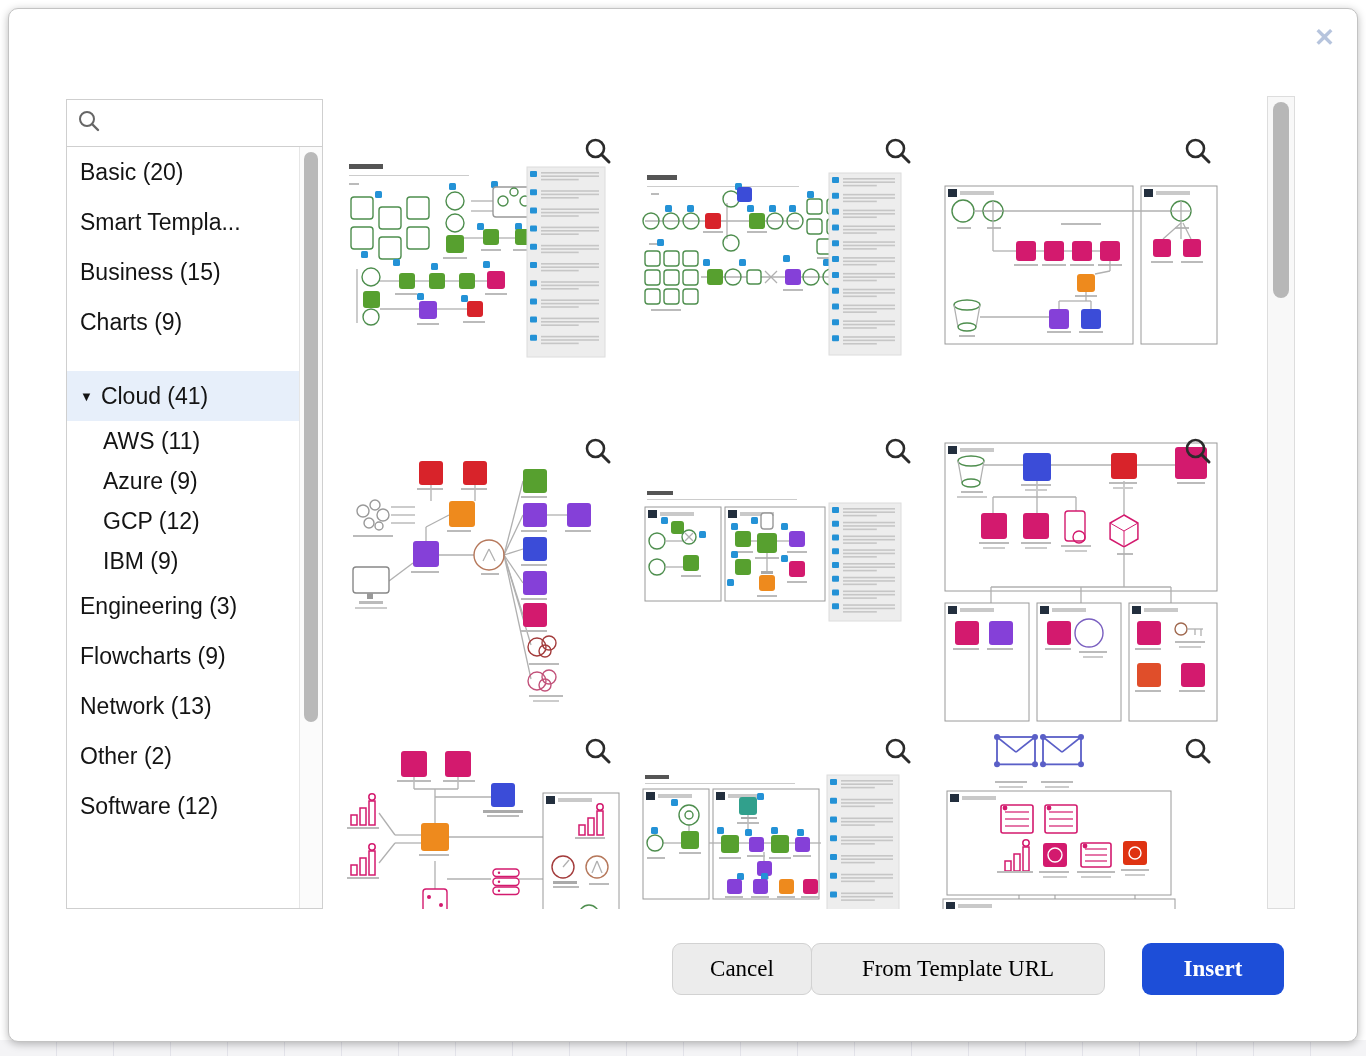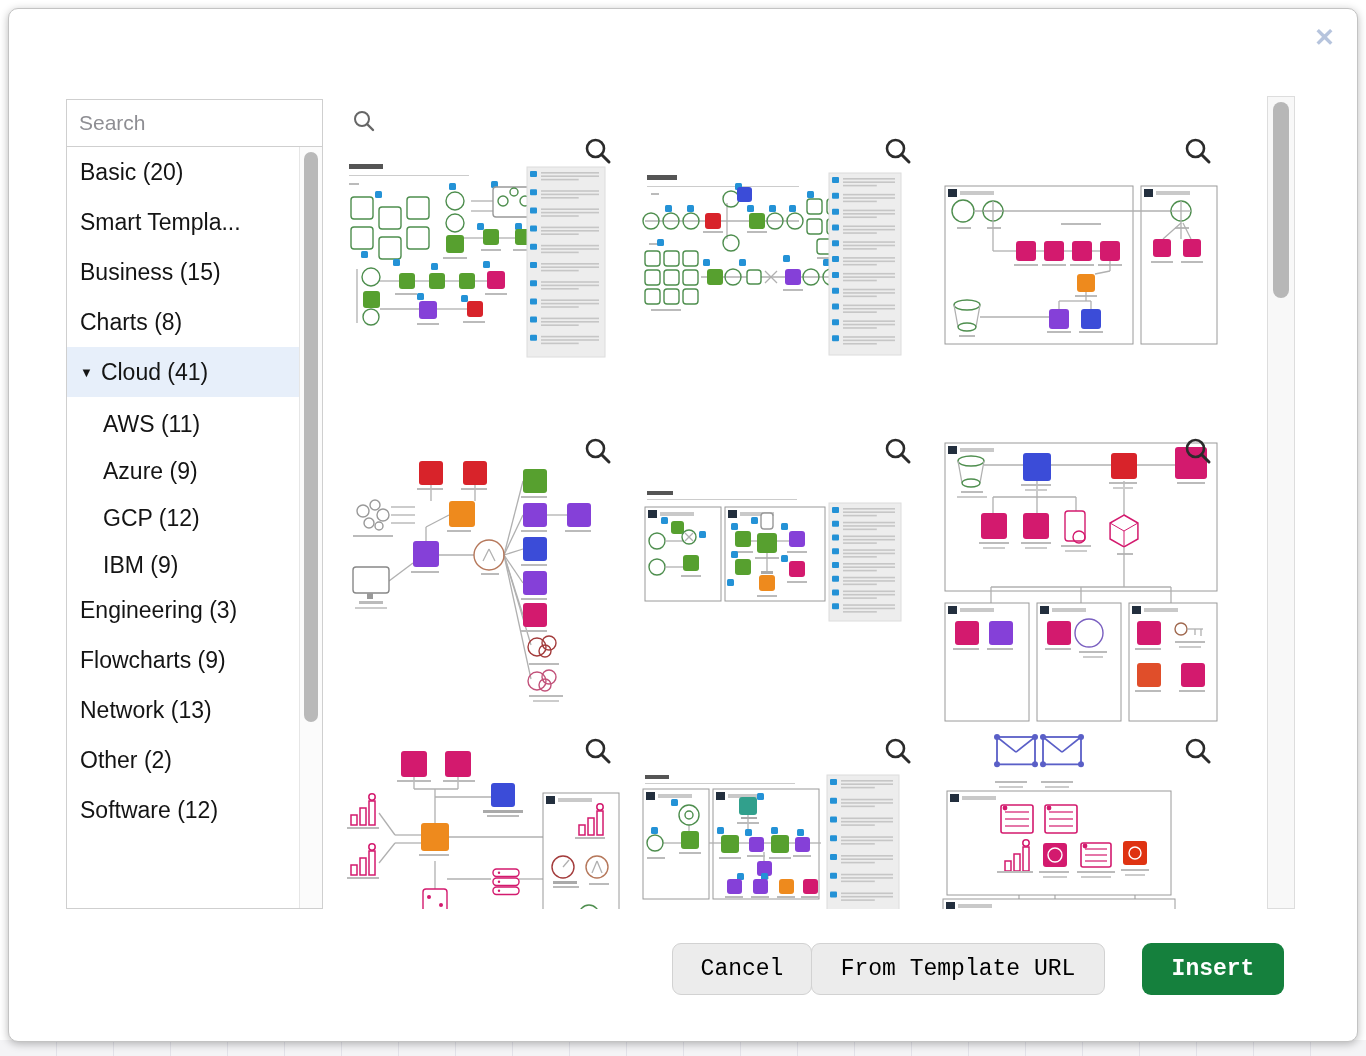--- a/index.html
+++ b/index.html
@@ -50,7 +50,6 @@
 
   <div class="sidebar">
     <div class="search-row">
-      <input type="text" placeholder="Search" style="">
       <span>
         <svg width="24" height="24" viewBox="0 0 24 24">
           <circle cx="10" cy="10" r="7" fill="none" stroke="#666" stroke-width="2"></circle>

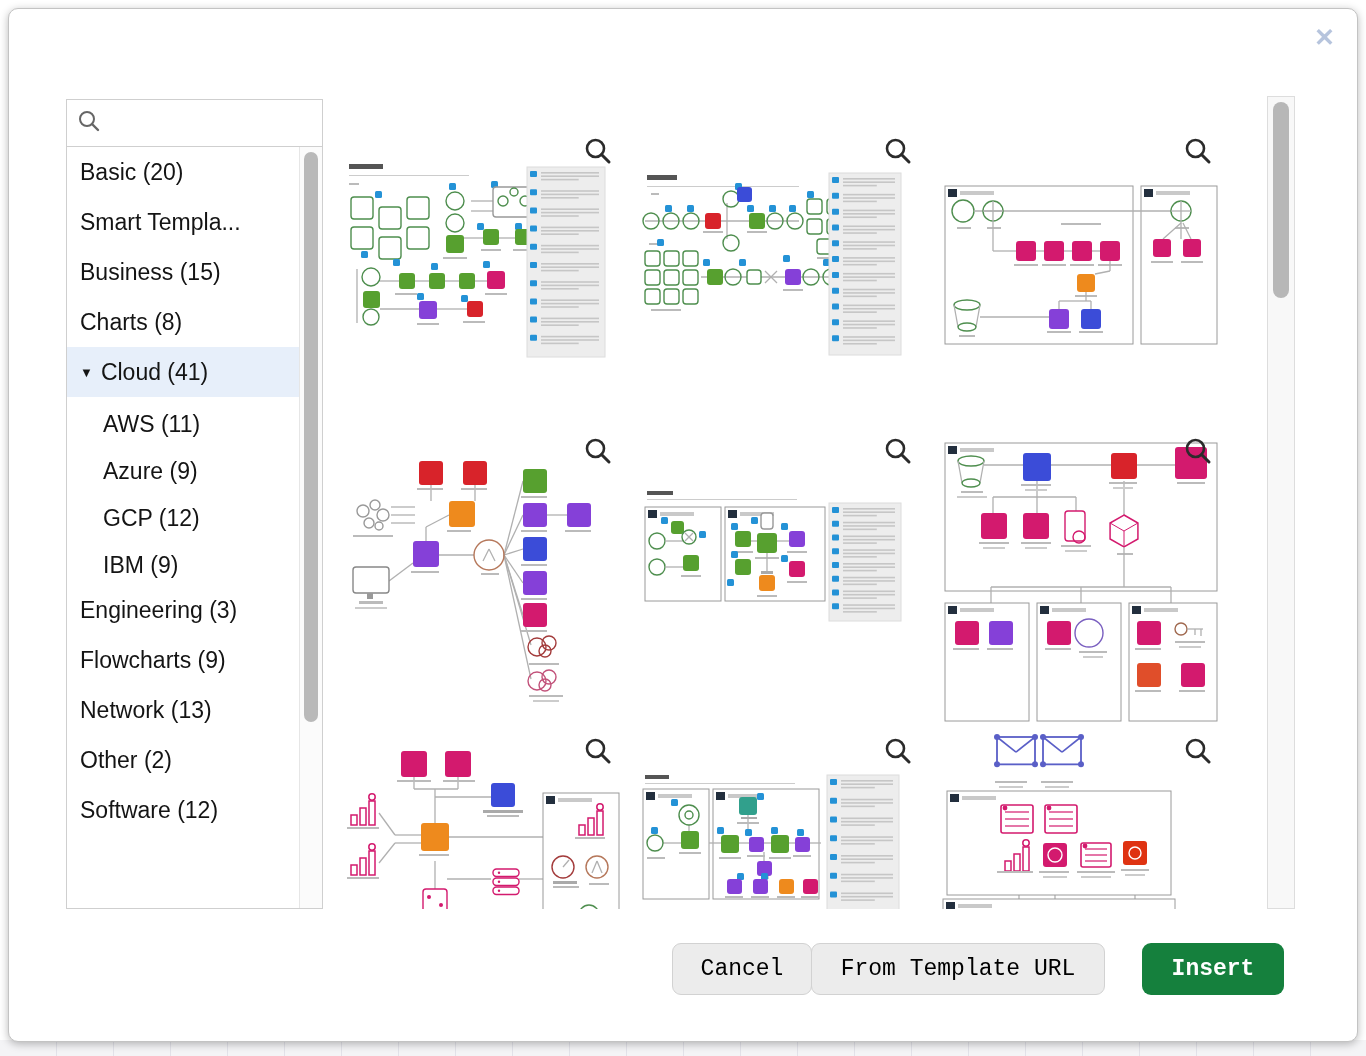--- a/index.html
+++ b/index.html
@@ -62,7 +62,7 @@
           <div class="sb-item"><span>Basic (20)</span></div>
           <div class="sb-item"><span>Smart Templa...</span></div>
           <div class="sb-item"><span>Business (15)</span></div>
-          <div class="sb-item"><span>Charts (8)</span></div>
+          <div class="sb-item"><span>Charts (9)</span></div>
           <div class="sb-item sel" style="background: rgb(231, 239, 250);"><span class="arrow">▼</span><span>Cloud (41)</span></div>
           <div class="sb-item sub"><span>AWS (11)</span></div>
           <div class="sb-item sub"><span>Azure (9)</span></div>

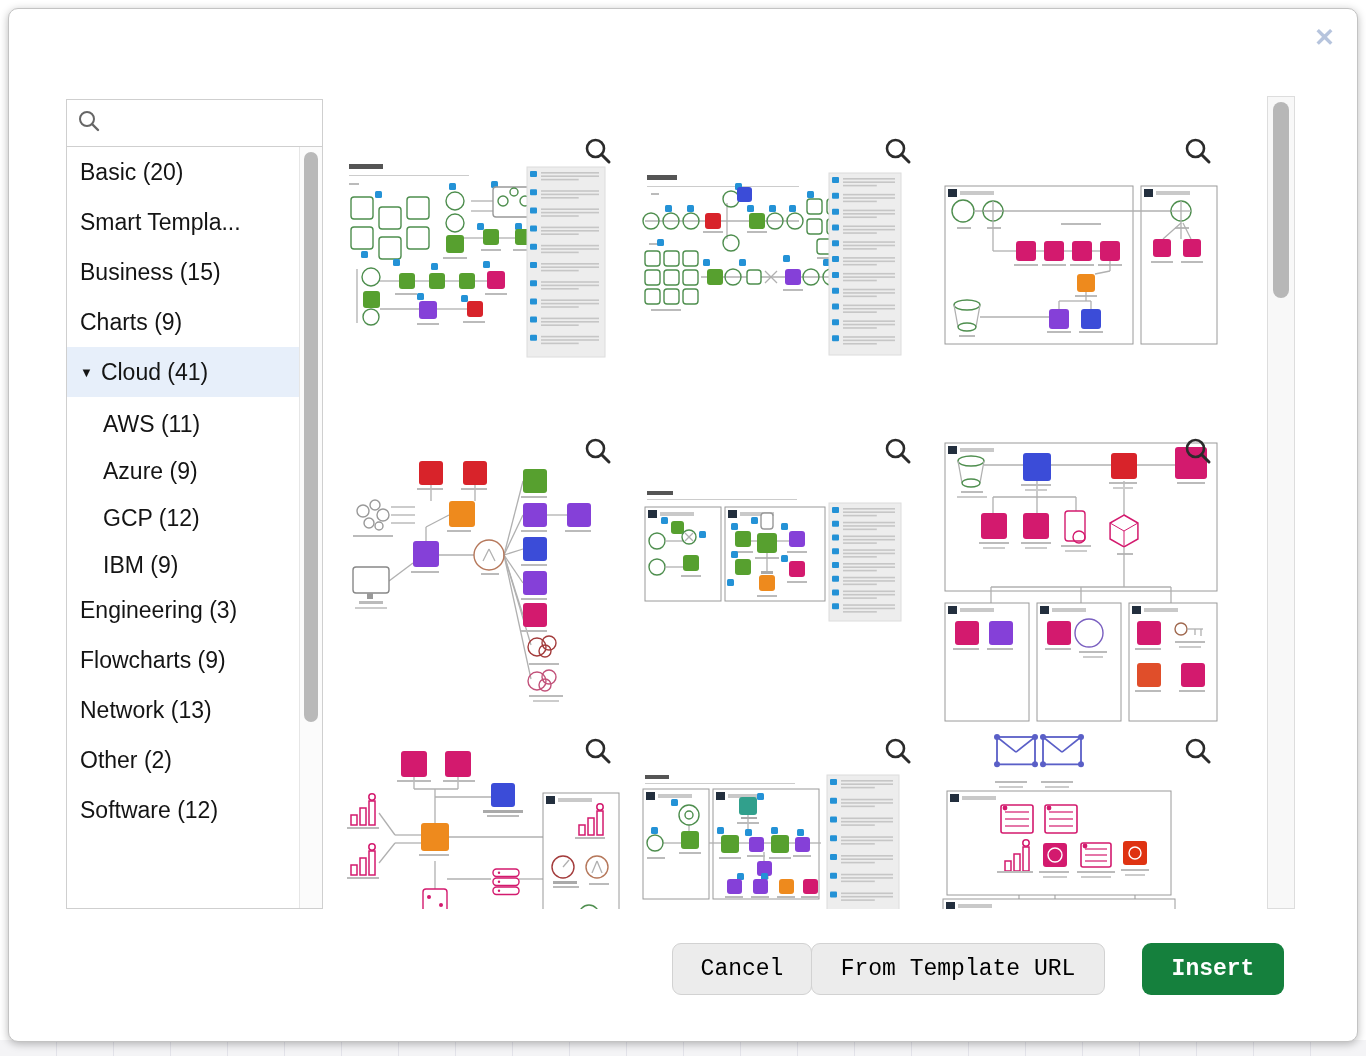--- a/index.html
+++ b/index.html
@@ -63,7 +63,7 @@
           <div class="sb-item"><span>Smart Templa...</span></div>
           <div class="sb-item"><span>Business (15)</span></div>
           <div class="sb-item"><span>Charts (9)</span></div>
-          <div class="sb-item sel" style="background: rgb(231, 239, 250);"><span class="arrow">▼</span><span>Cloud (41)</span></div>
+          <div class="sb-item sel" style="background: rgb(231, 239, 250); margin-top: 24px;"><span class="arrow">▼</span><span>Cloud (41)</span></div>
           <div class="sb-item sub"><span>AWS (11)</span></div>
           <div class="sb-item sub"><span>Azure (9)</span></div>
           <div class="sb-item sub"><span>GCP (12)</span></div>

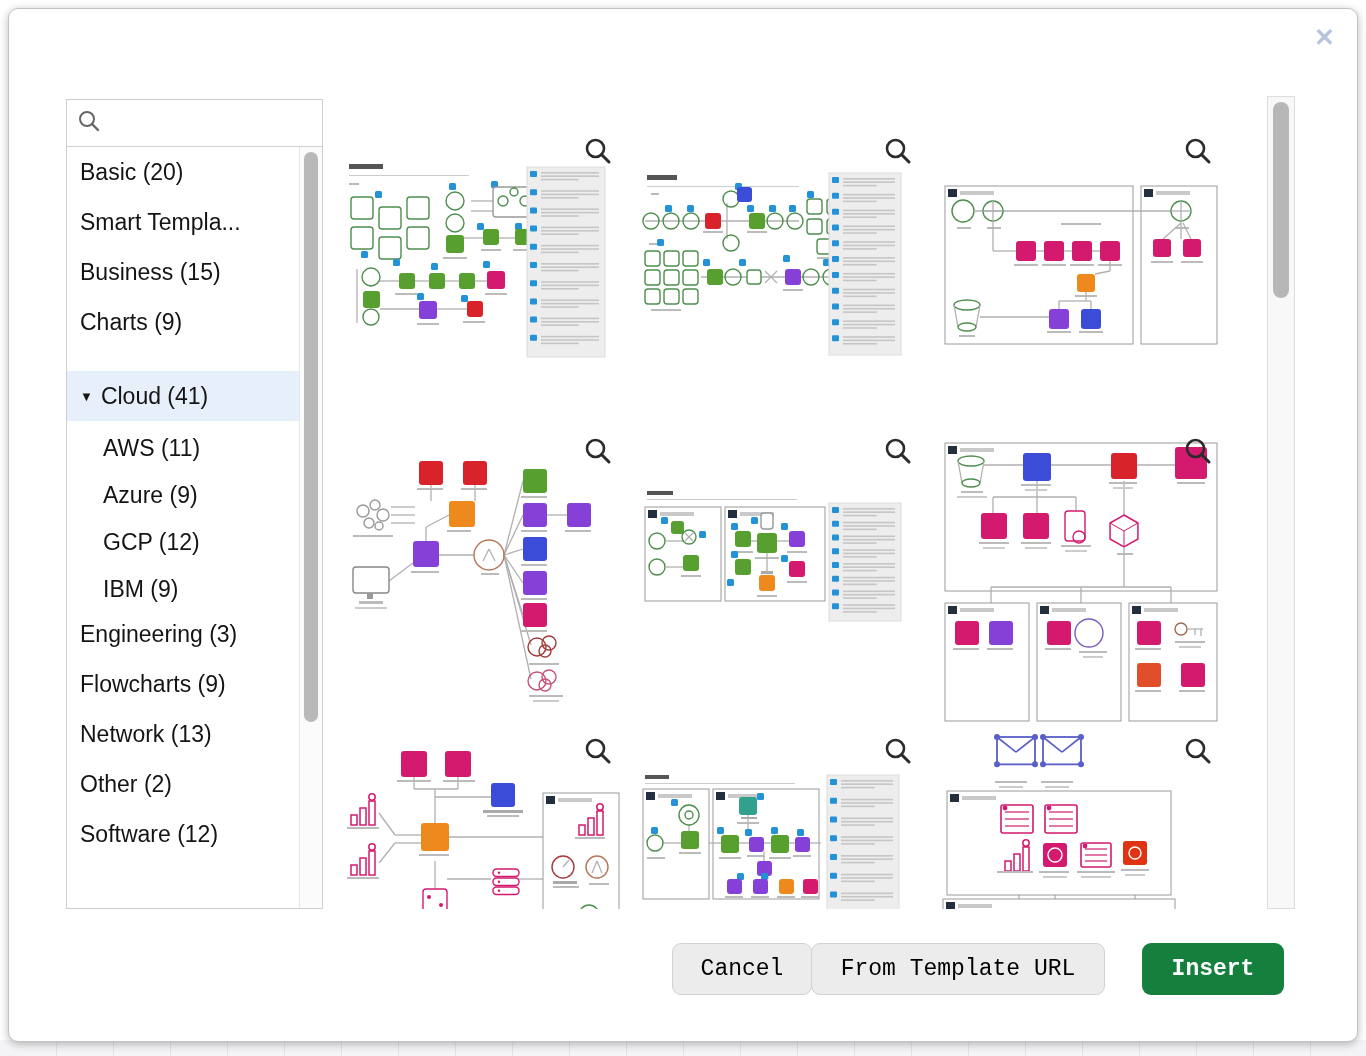--- a/index.html
+++ b/index.html
@@ -20,7 +20,7 @@
   .sb-list{position:relative;height:761px;overflow:hidden;}
   .sb-items{position:absolute;left:0;top:0;right:22px;}
   .sb-item{height:50px;line-height:50px;font-size:23px;color:#141414;padding-left:13px;cursor:pointer;white-space:nowrap;}
-  .sb-item.sub{height:40px;line-height:40px;padding-left:36px;margin-top:7px;}
+  .sb-item.sub{height:40px;line-height:40px;padding-left:36px;}
   .sb-item .arrow{font-size:13px;margin-right:8px;display:inline-block;transform:translateY(-3px);}
   .sb-track{position:absolute;right:0;top:0;bottom:0;width:22px;background:#fbfbfb;border-left:1px solid #e6e6e6;cursor:pointer;}
   .sb-thumb{position:absolute;left:4px;top:5px;width:14px;height:570px;border-radius:7px;background:#b9b9b9;cursor:grab;}

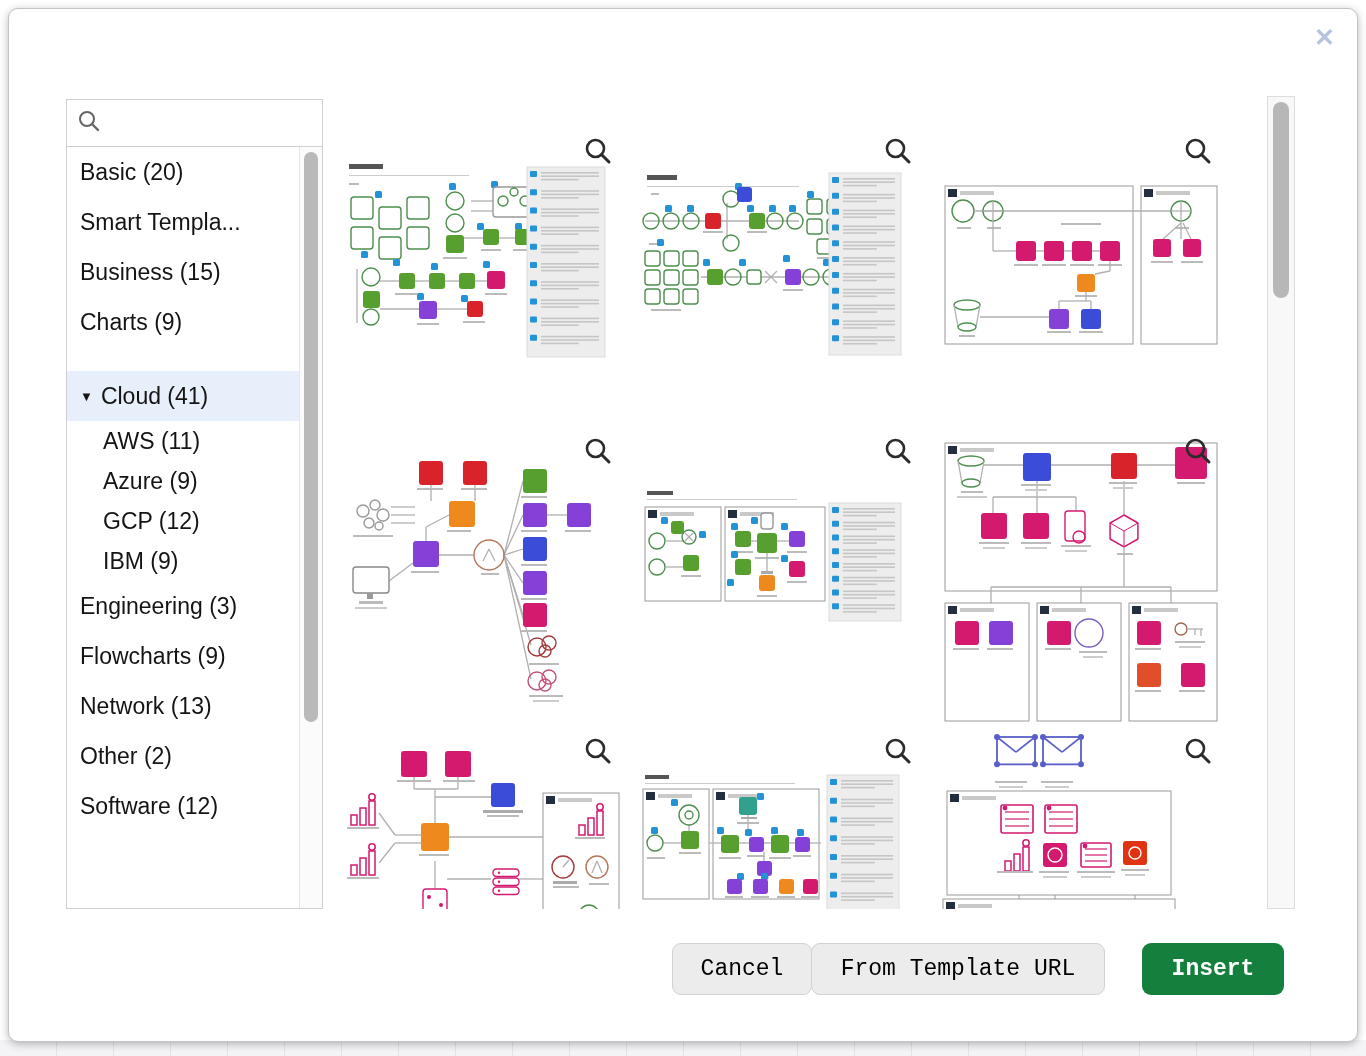--- a/index.html
+++ b/index.html
@@ -34,7 +34,7 @@
   .g-thumb{position:absolute;left:5px;top:5px;width:16px;height:196px;border-radius:8px;background:#b7b7b7;cursor:grab;}
   
   .btn{position:absolute;top:934px;height:52px;border-radius:9px;font-size:23px;display:flex;align-items:center;
-    justify-content:center;cursor:pointer;font-weight:500;box-sizing:border-box;font-family:Liberation Mono, monospace;text-align:center;}
+    justify-content:center;cursor:pointer;font-weight:500;box-sizing:border-box;font-family:Liberation Serif, serif;text-align:center;}
   .btn-plain{background:#ececec;border:1px solid #d2d2d2;color:#000;}
   .btn-cancel{left:663px;width:140px;}
   .btn-fromurl{left:802px;width:294px;}

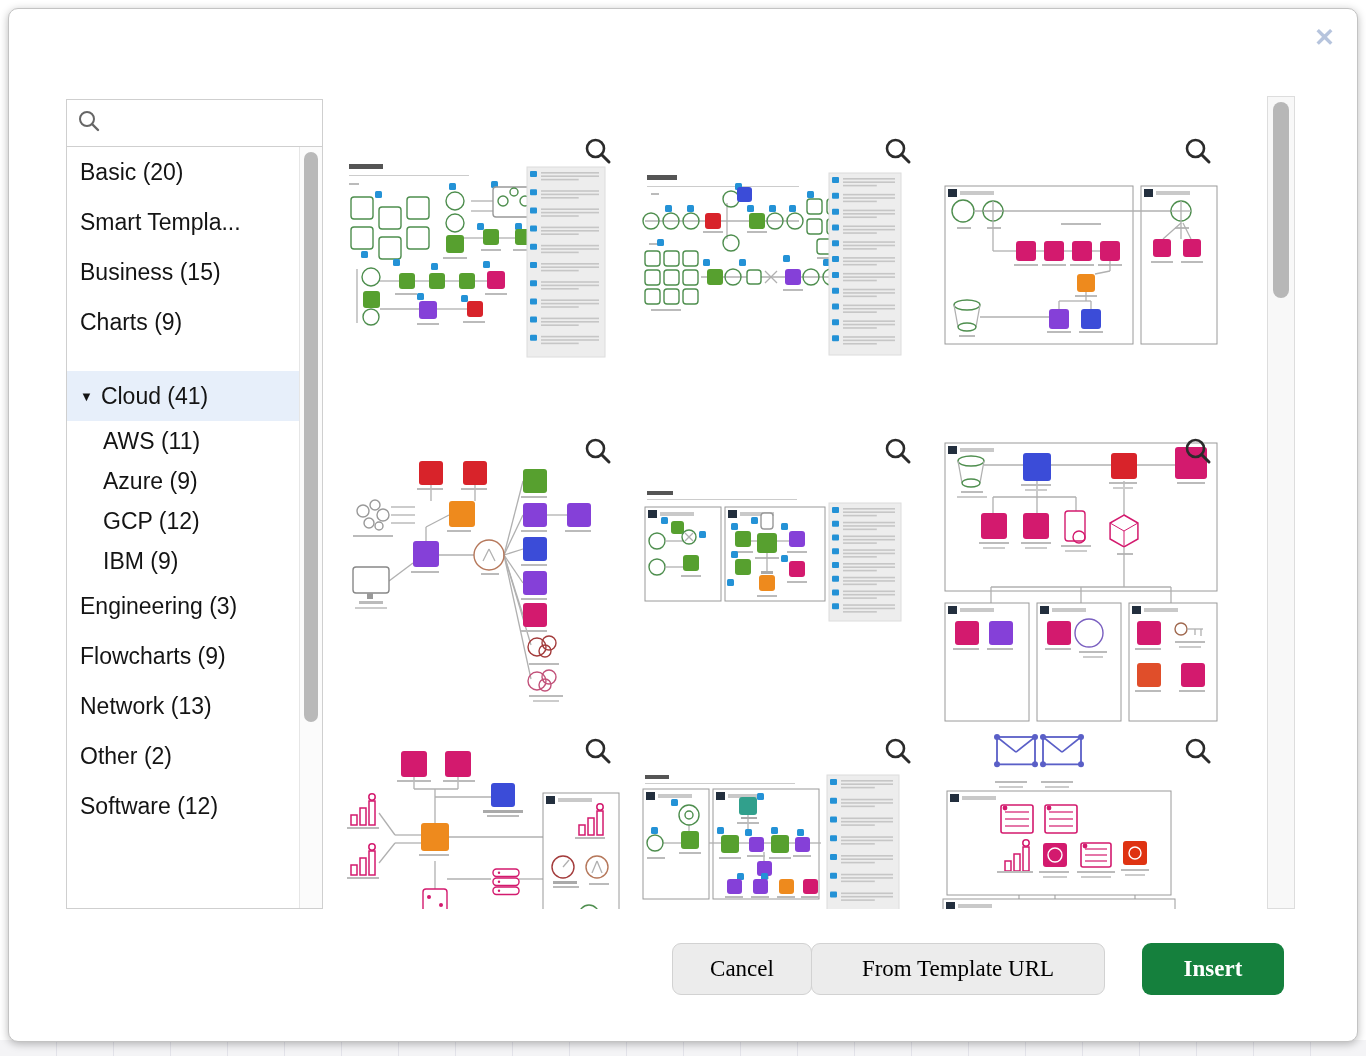--- a/index.html
+++ b/index.html
@@ -817,7 +817,7 @@
 
   <div class="btn btn-plain btn-cancel">Cancel</div>
   <div class="btn btn-plain btn-fromurl">From Template URL</div>
-  <div class="btn btn-insert" style="background: #15803d;">Insert</div>
+  <div class="btn btn-insert" style="background: #1d4ed8;">Insert</div>
 </div>
 
 </body></html>

